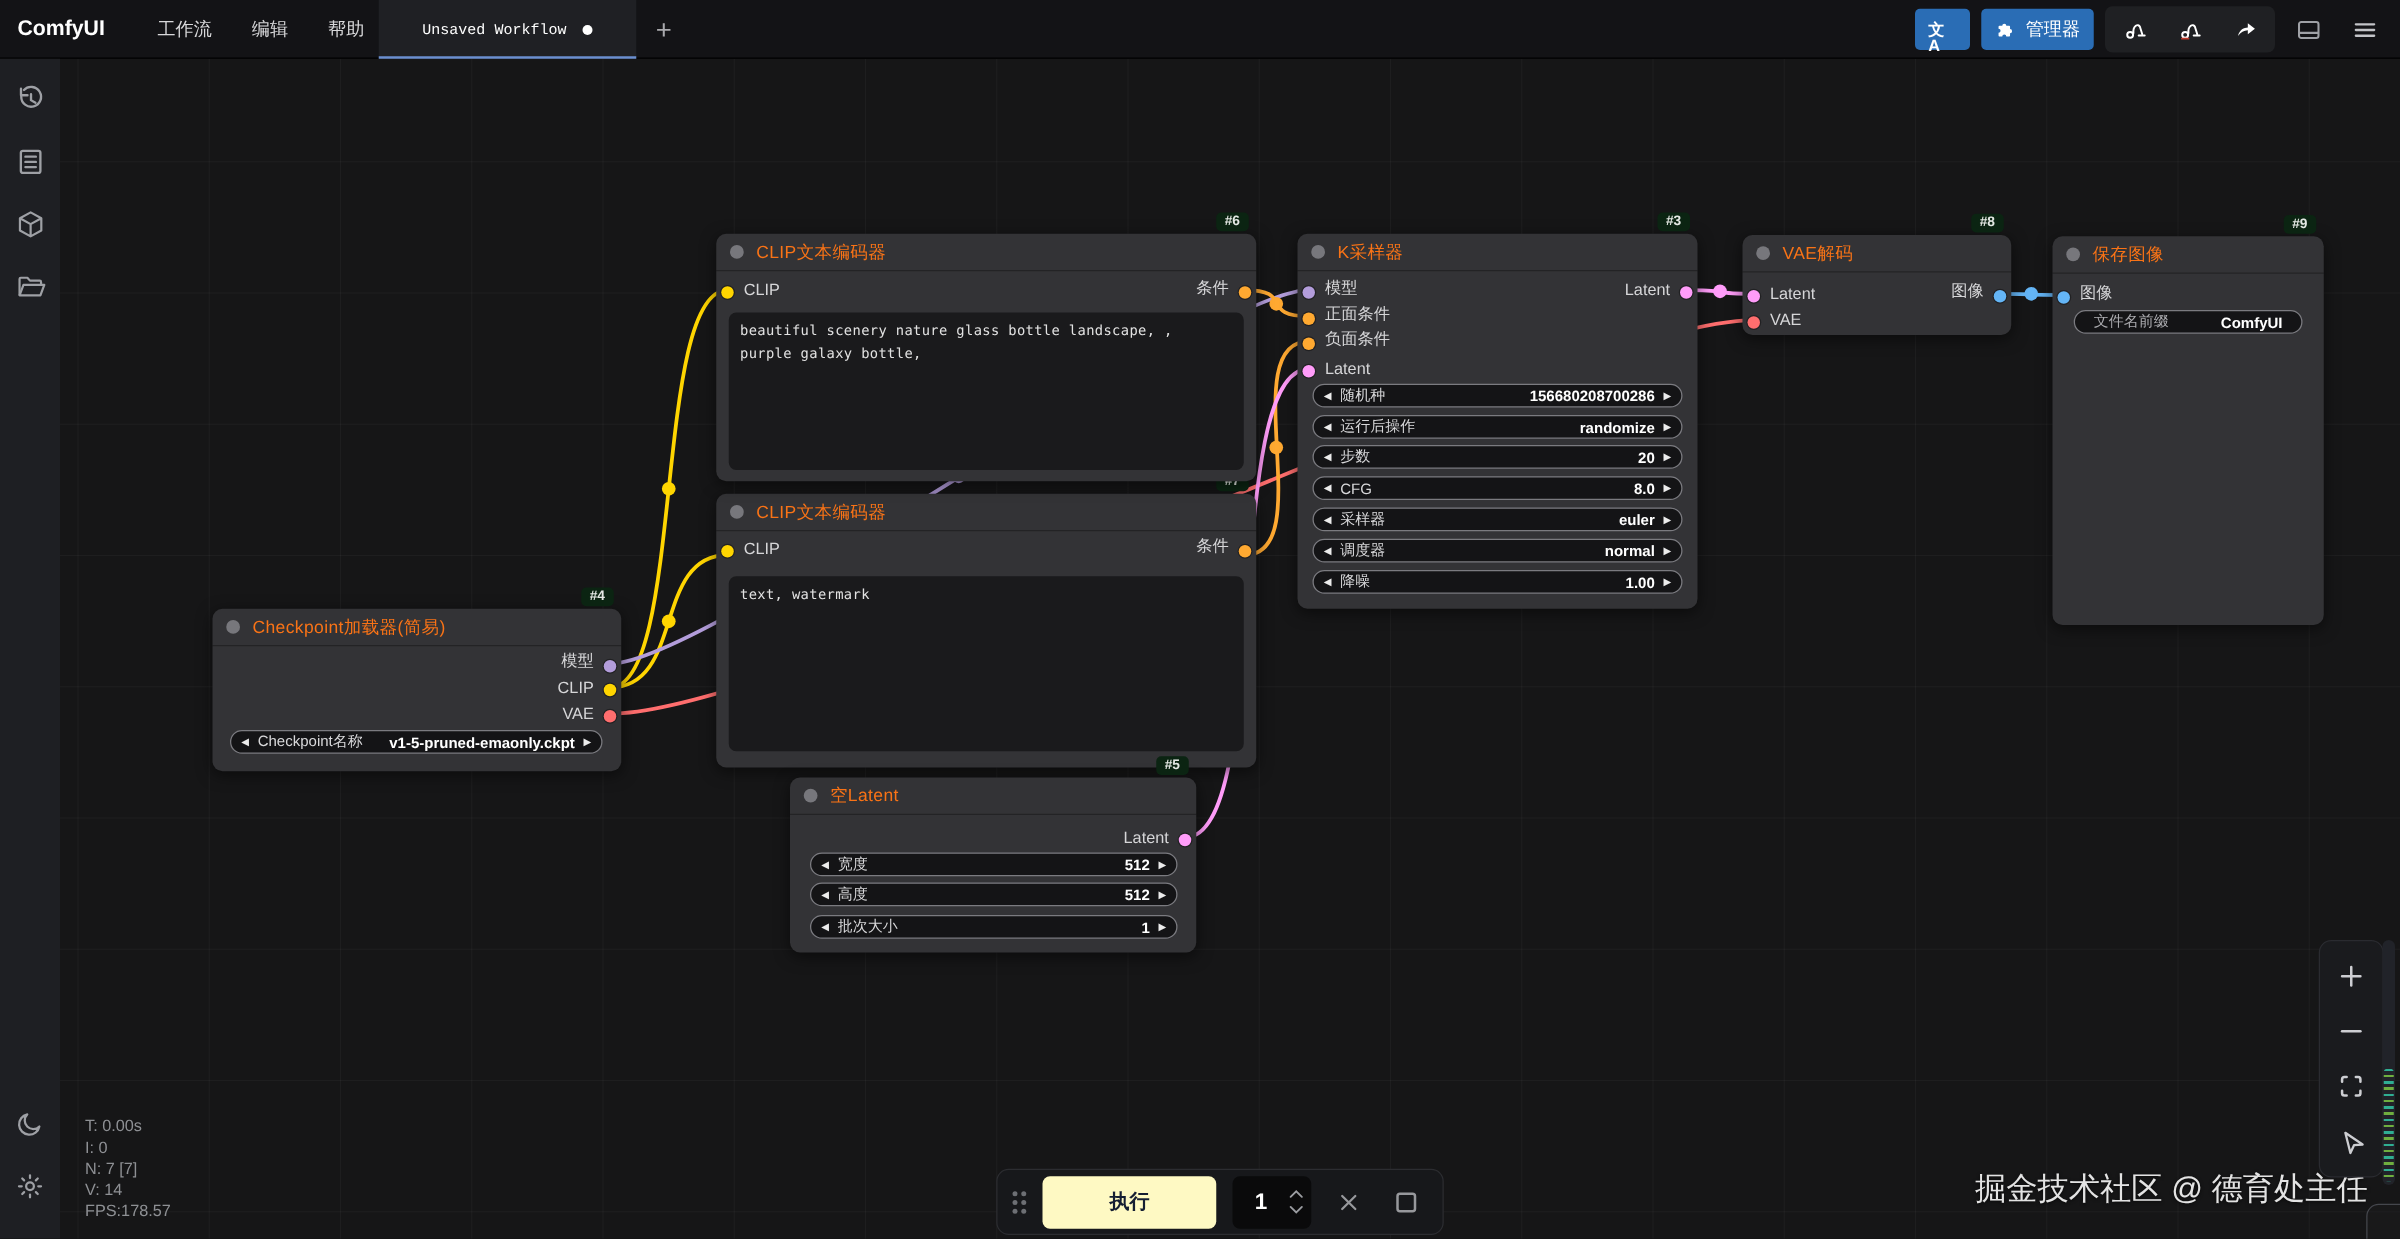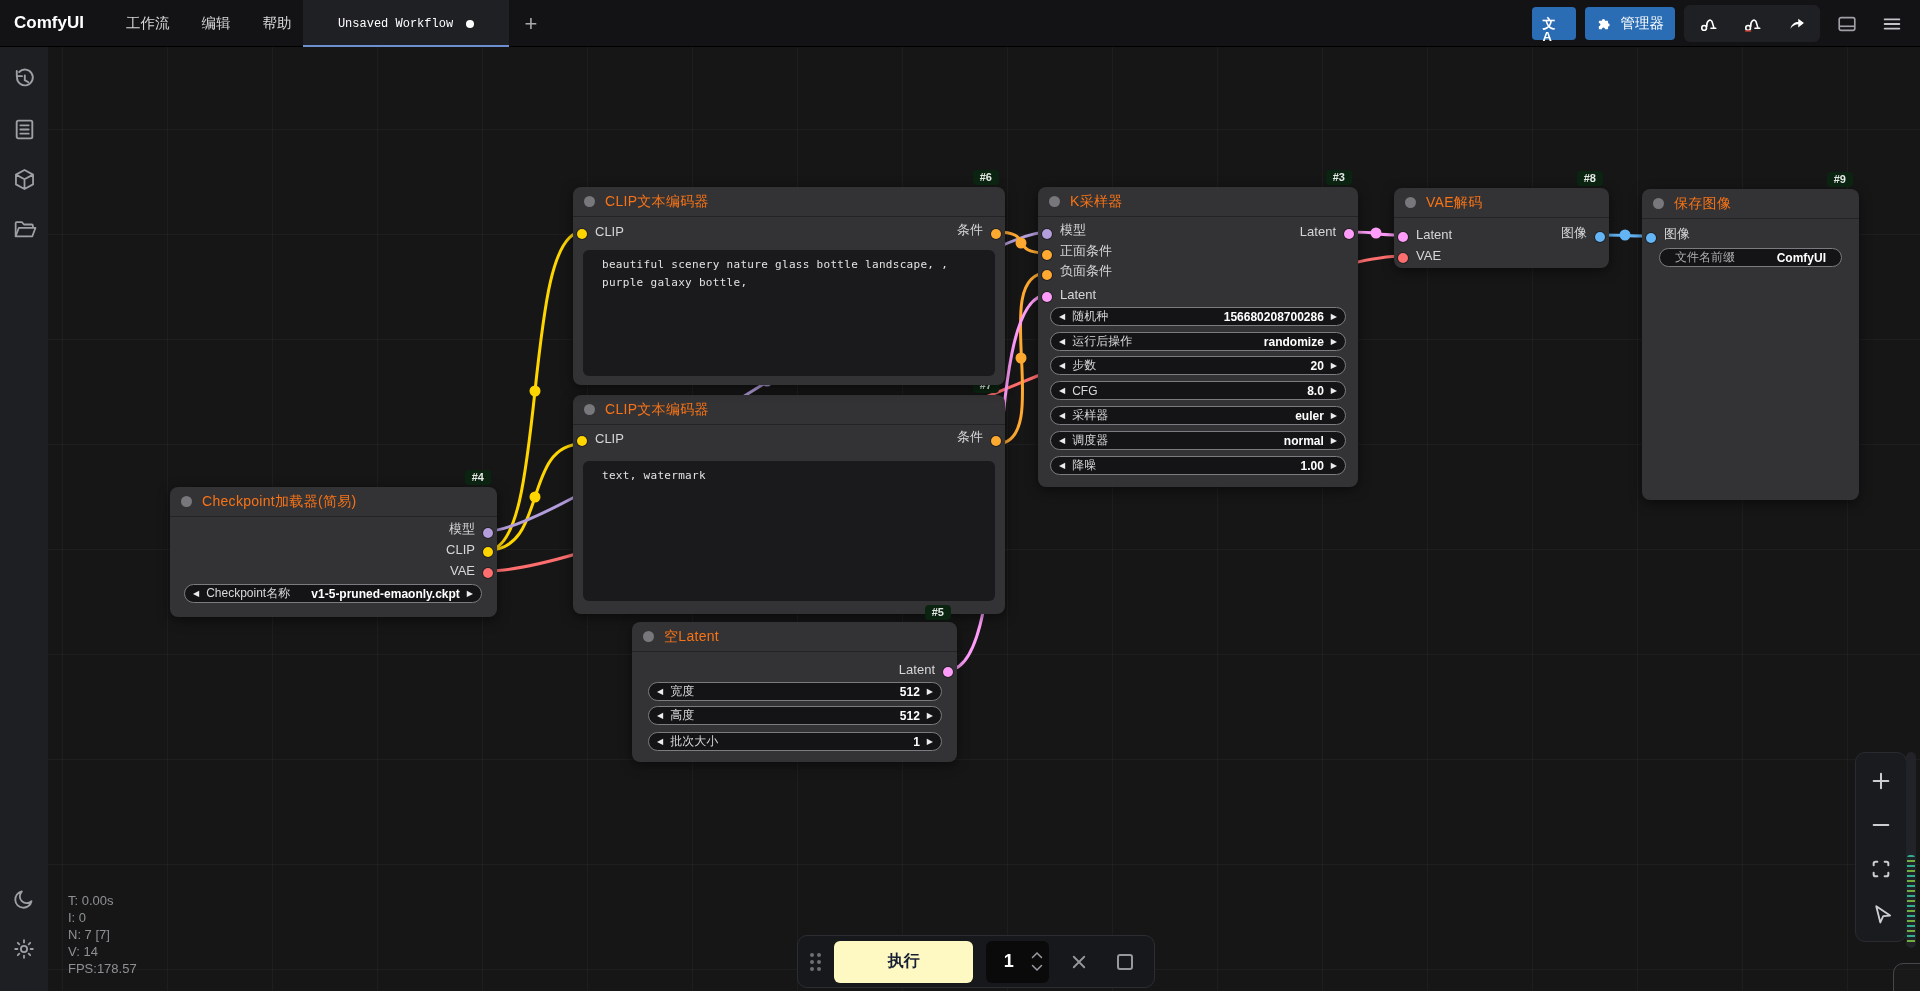--- a/index.html
+++ b/index.html
@@ -36,7 +36,7 @@
   .pill .lbl.dim { color:#ababaf; }
   .pill .val { margin-left:auto; margin-right:7px; color:#fff; font-weight:bold; white-space:nowrap; }
   .prompt { position:absolute; left:10px; right:10px; background:#1a1a1c; border-radius:6px;
-            padding:6px 19px; font:11px/1.65 "DejaVu Sans Mono","Liberation Mono",monospace;
+            padding:6px 9px; font:11px/1.65 "DejaVu Sans Mono","Liberation Mono",monospace;
             color:#e2e2e2; overflow:hidden; letter-spacing:.3px; }
 
   

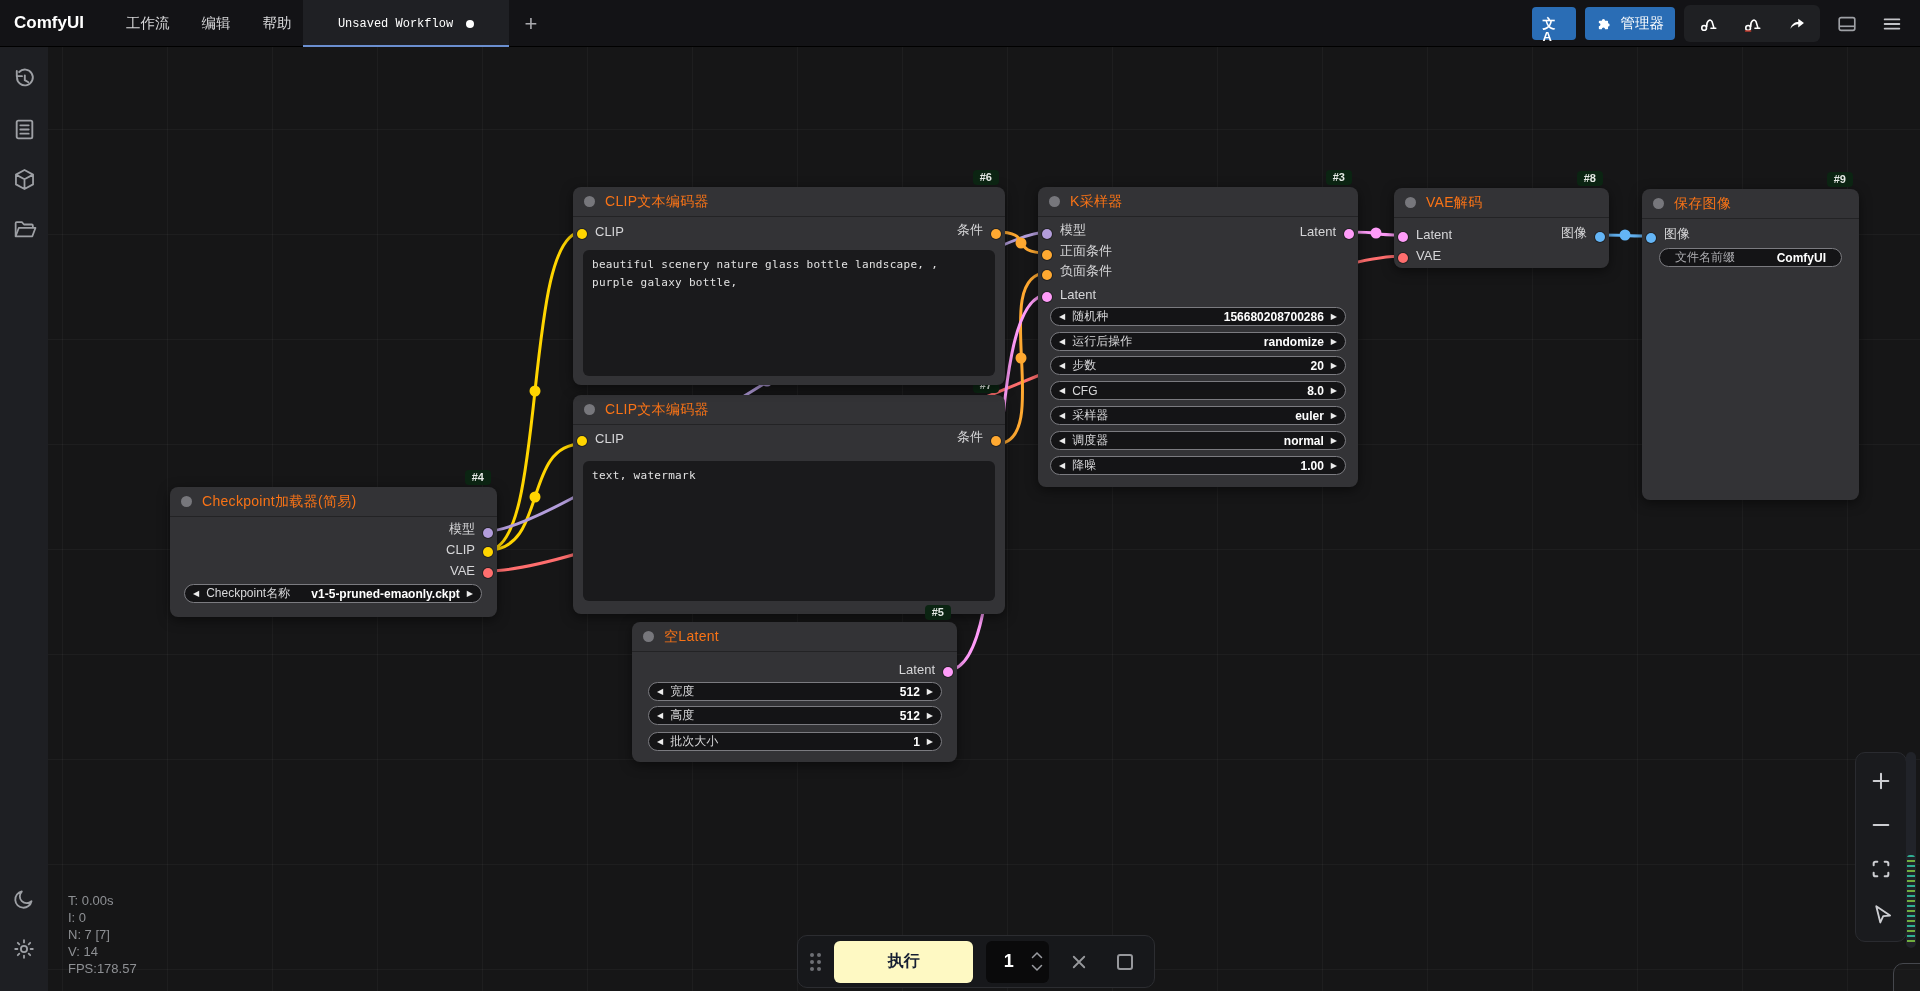--- a/index.html
+++ b/index.html
@@ -334,6 +334,7 @@
     <div>FPS:178.57</div>
   </div>
 
+  <div class="watermark">掘金技术社区 @ 德育处主任</div>
 
   <div class="queuebar">
     <div class="qhandle">

